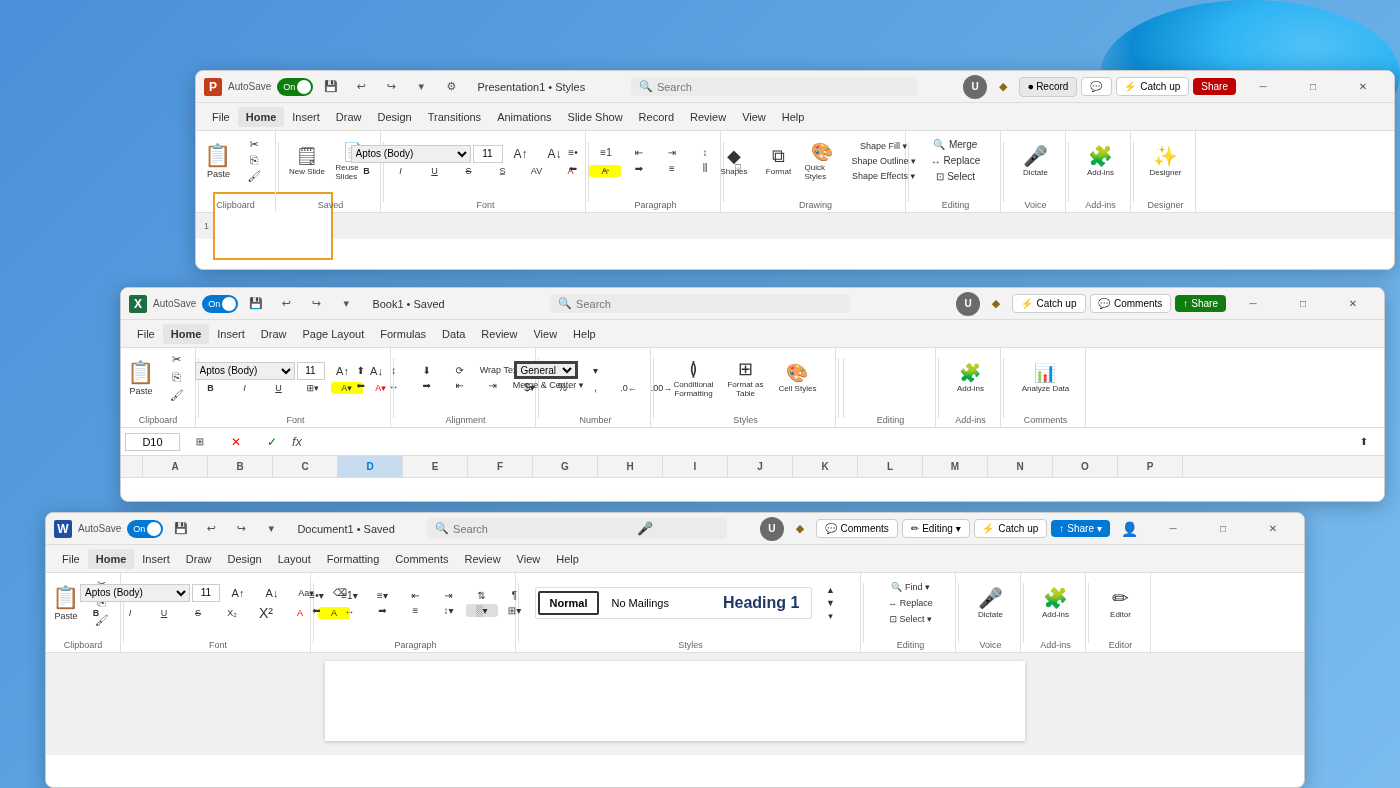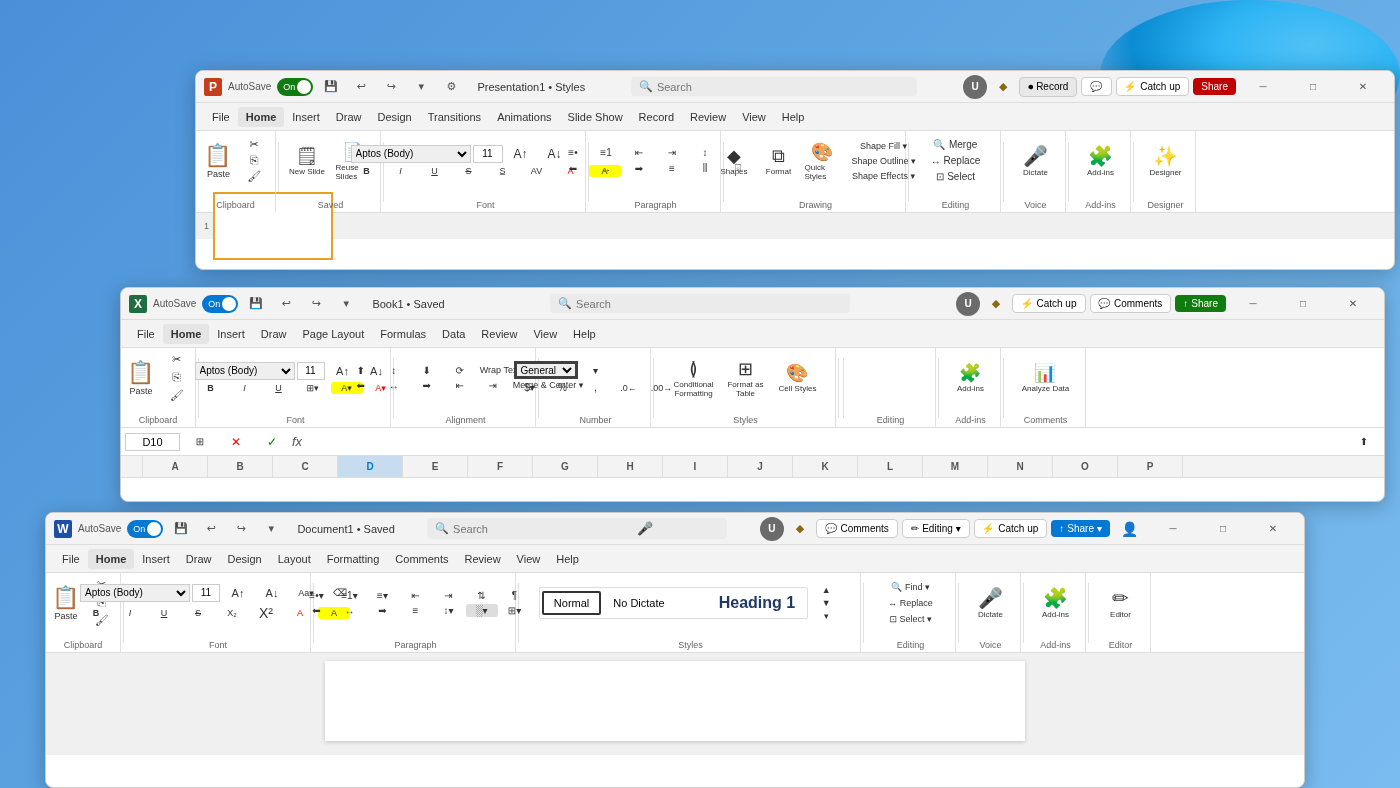--- a/index.html
+++ b/index.html
@@ -246,7 +246,7 @@
     }
     .style-item.active {
       border: 2px solid #333;
-      font-weight: 400;
+      font-weight: 700;
     }
     .style-heading {
       font-size: 16px;

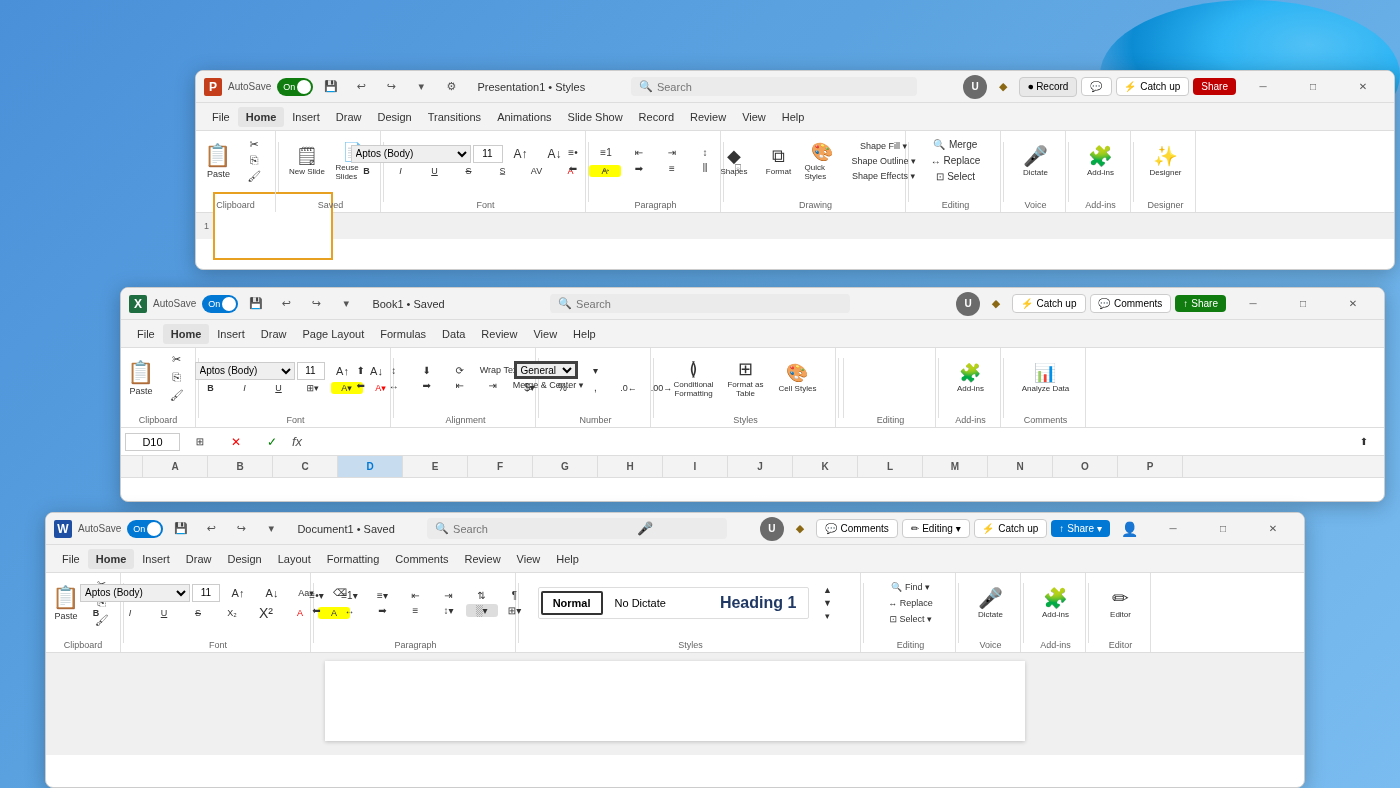--- a/index.html
+++ b/index.html
@@ -949,7 +949,7 @@
             <span>Normal</span>
           </div>
           <div class="style-item">
-            <span>No Dictate</span>
+            <span>No Mailings</span>
           </div>
           <div class="style-item">
             <span class="style-heading">Heading 1</span>

